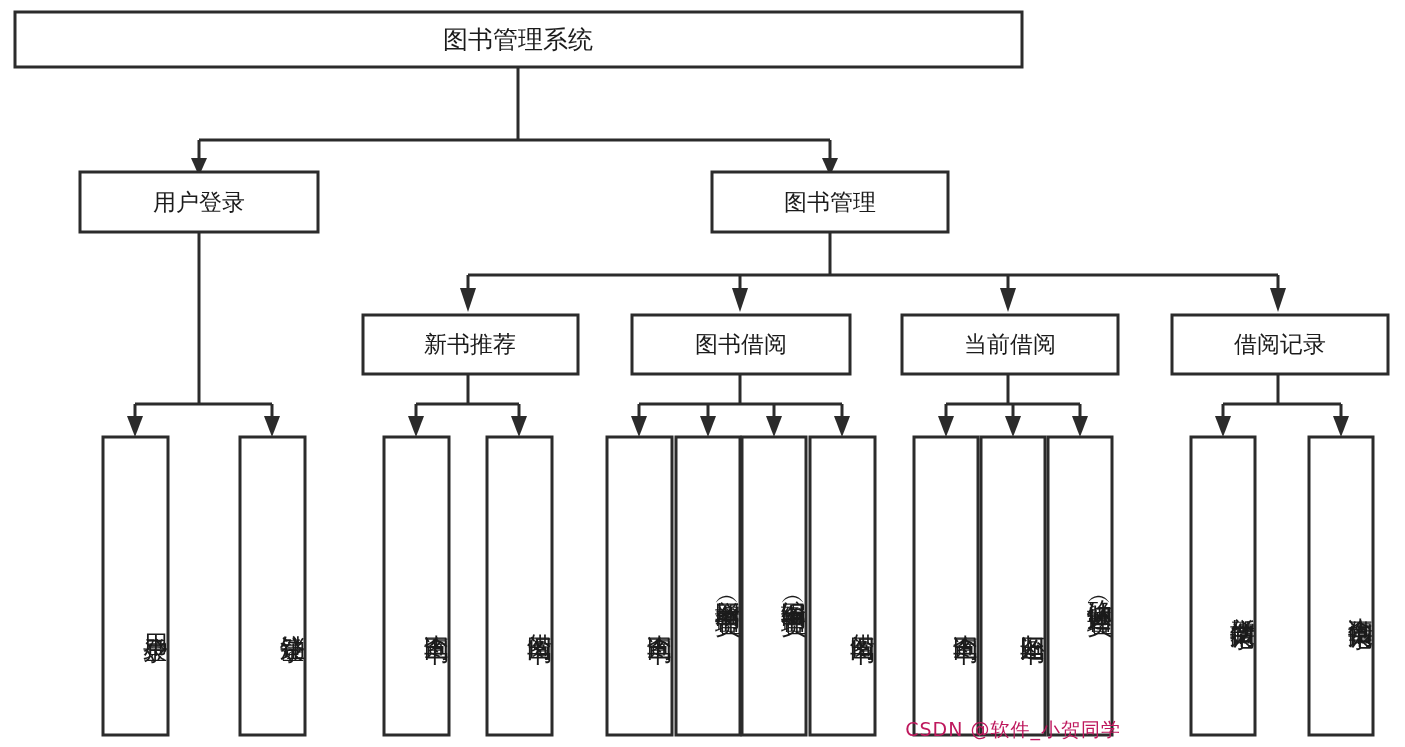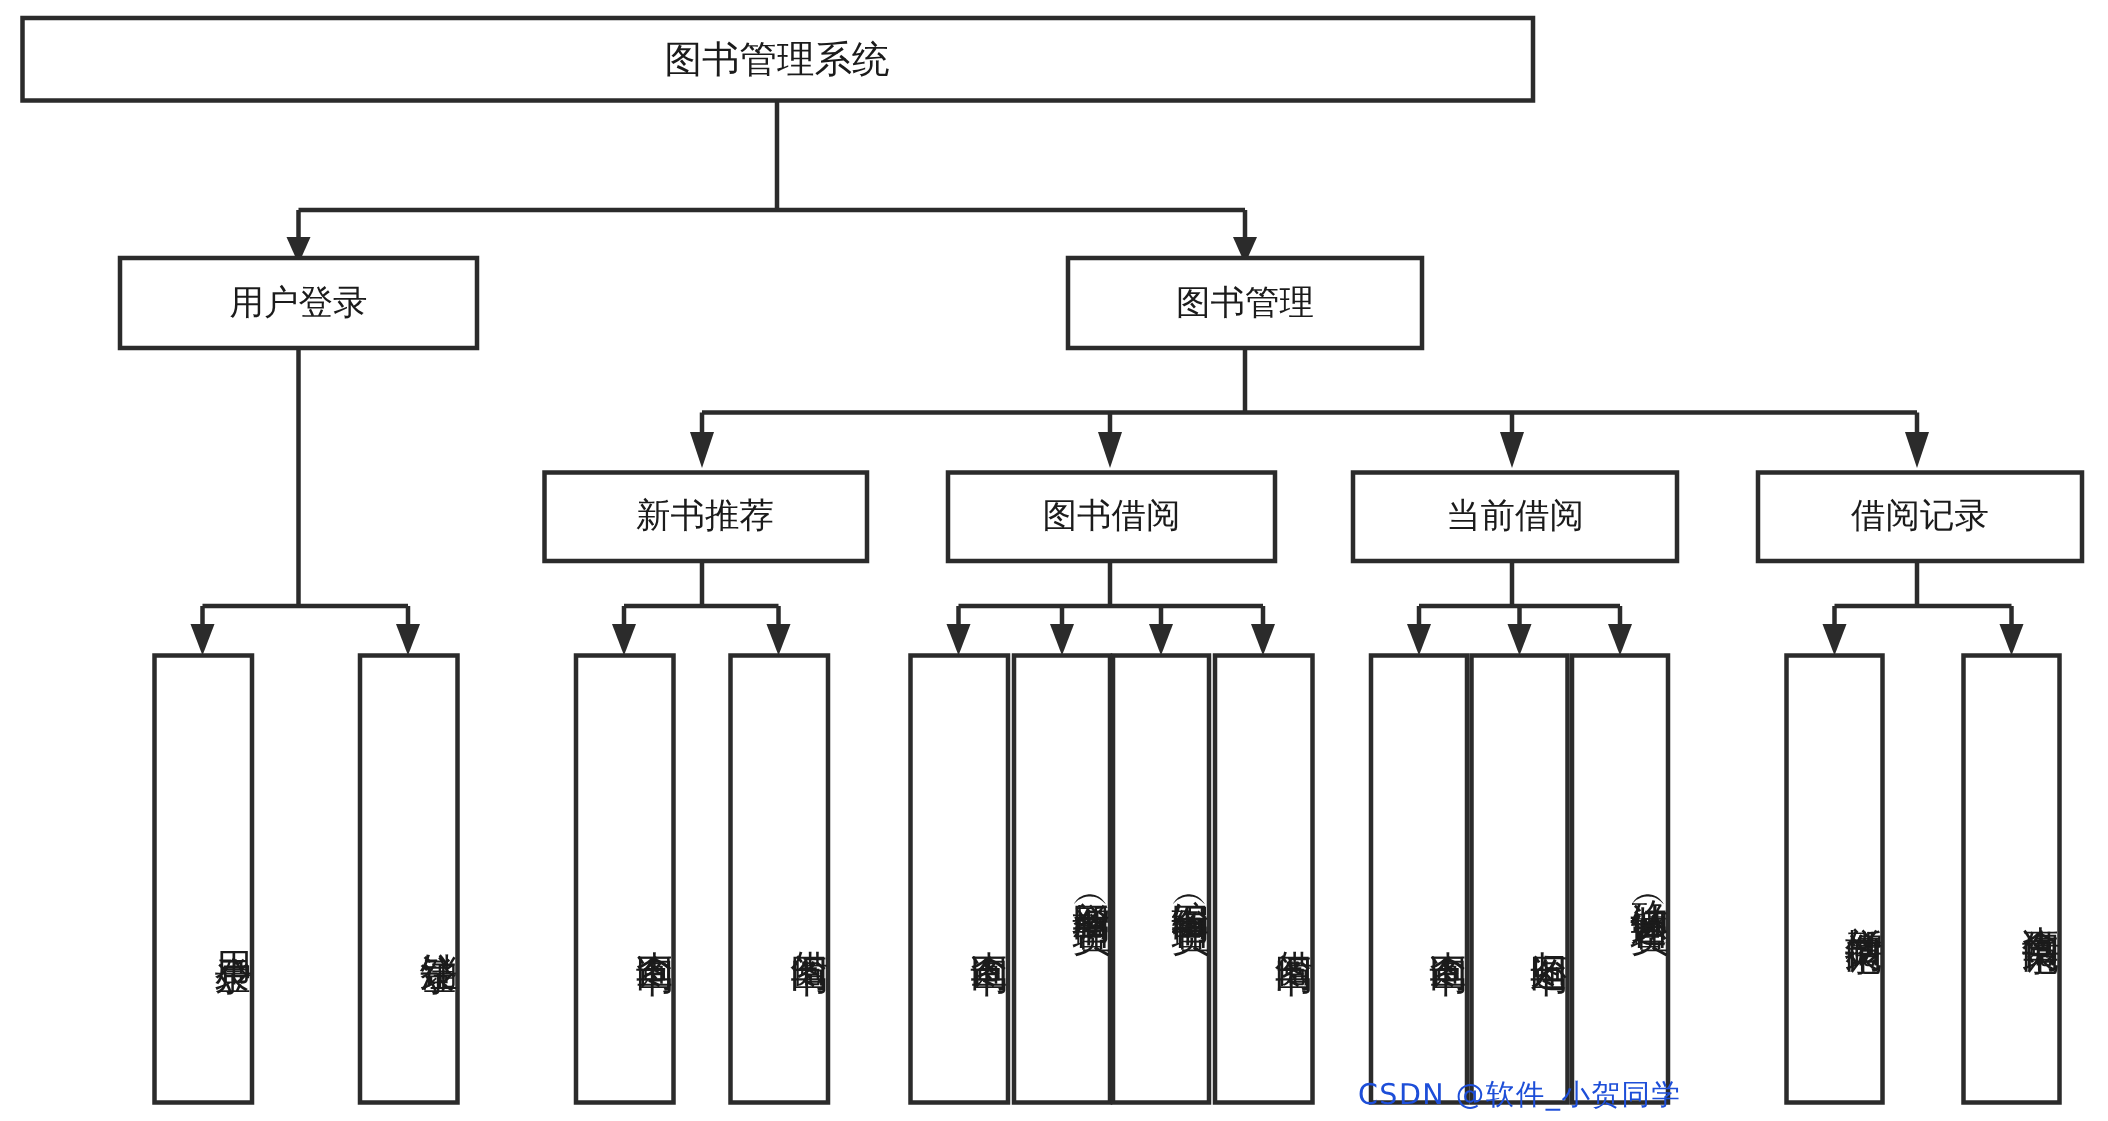--- a/index.html
+++ b/index.html
@@ -42,7 +42,7 @@
     bottom:4px;
     font-family:"DejaVu Sans","Liberation Sans",sans-serif;
     font-size:19px;
-    color:#1d4ed8;
+    color:#be185d;
     letter-spacing:1px;
     white-space:nowrap;
     margin-left:28px;

